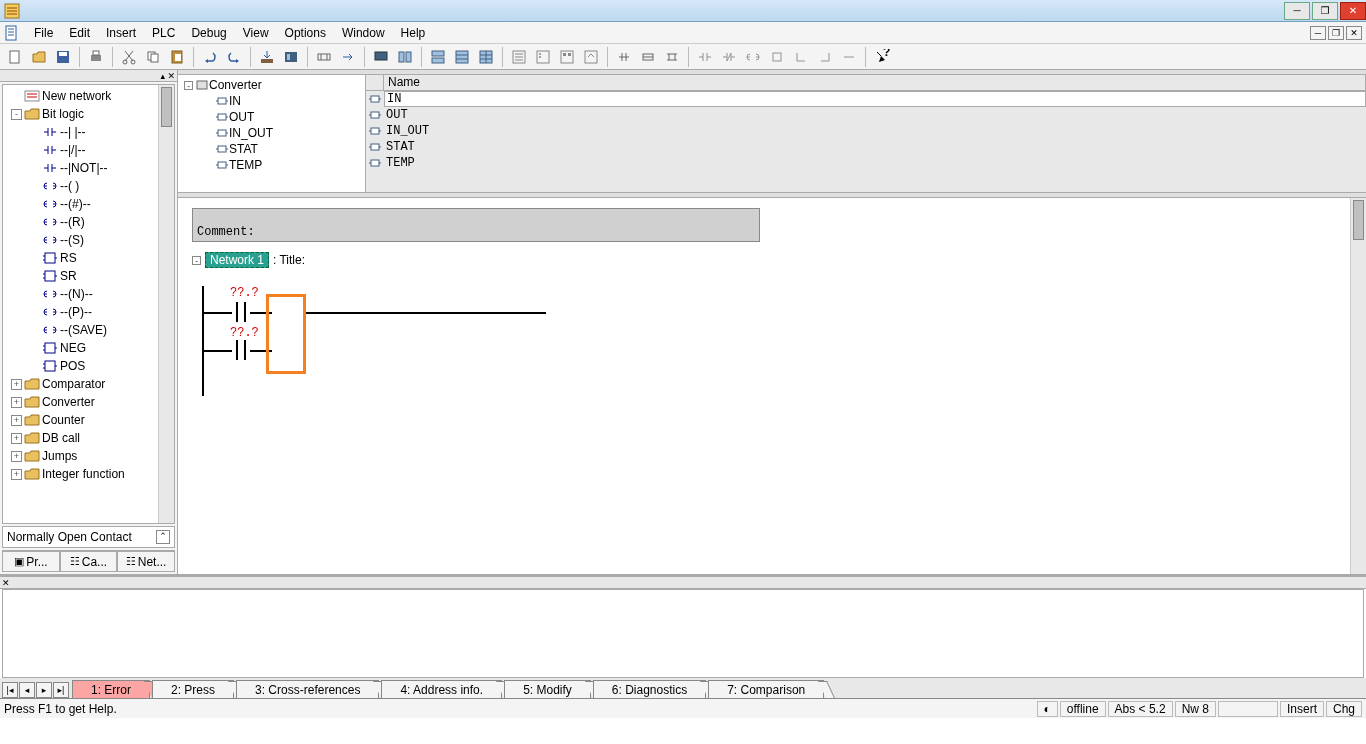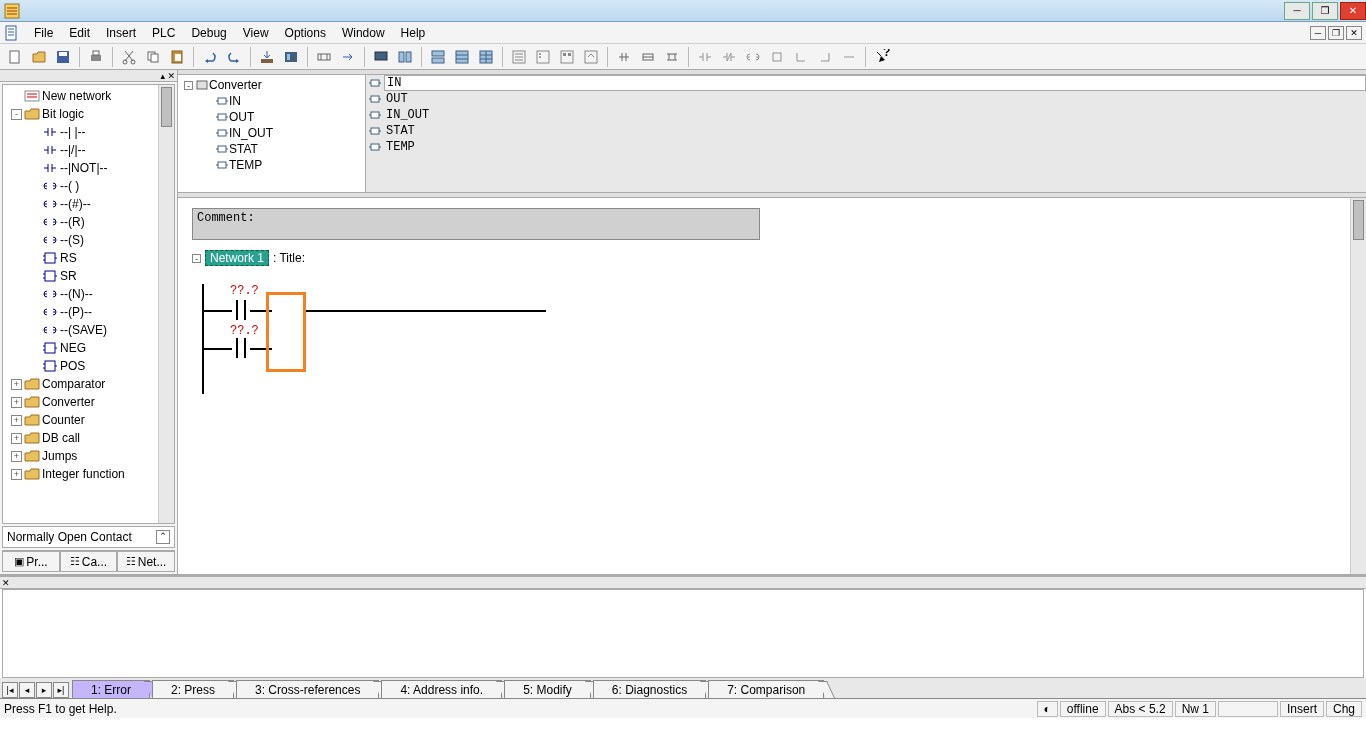--- a/index.html
+++ b/index.html
@@ -646,6 +646,10 @@
           </div>
         </div>
       <div class="ifaceright">
+        <div class="colhdr">
+            <div class="c1"></div>
+            <div class="c2">Name</div>
+          </div>
         <div class="rows" id="ifacerows">
             <div class="row sel">
               <span class="ic">

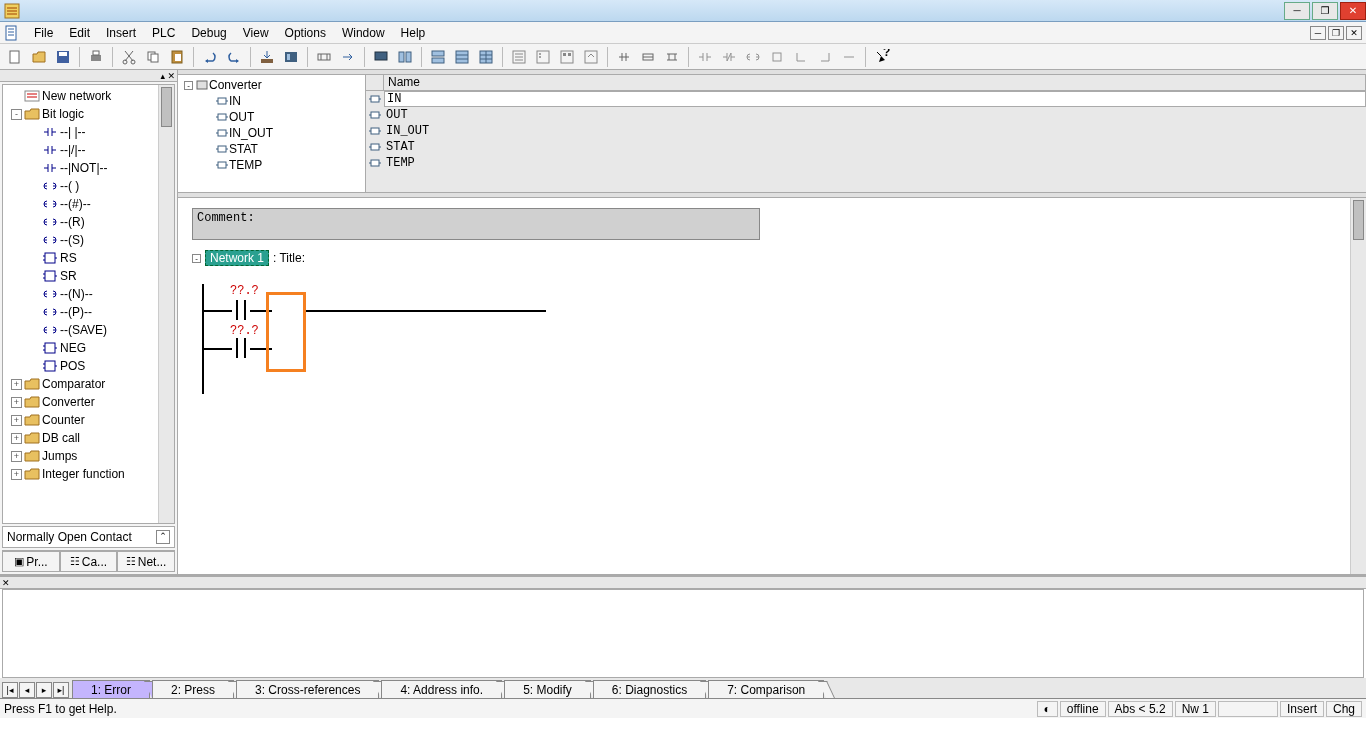--- a/index.html
+++ b/index.html
@@ -67,7 +67,7 @@
 .editor .scroll { position:absolute;right:0;top:0;bottom:0;width:16px;background:#e8e8e8;border-left:1px solid #ccc;}
 .editor .scroll .thumb{position:absolute;top:2px;left:2px;right:2px;height:40px;background:#c0c0c0;border:1px solid #888;}
 .fbtitle { font-family:"Courier New",monospace; font-size:12px; margin-bottom:4px;}
-.commentbox { width:568px; height:32px; background:#d0d0d0; border:1px solid #888; padding:2px 4px; font-family:"Courier New",monospace;}
+.commentbox { width:568px; height:32px; background:#d0d0d0; border:1px solid #888; padding:16px 4px; font-family:"Courier New",monospace;}
 .nettitle { margin-top:10px; font-family:"Courier New",monospace; display:flex;align-items:center;gap:4px;}
 .nettitle .tw{width:9px;height:9px;border:1px solid #888;font-size:8px;line-height:7px;text-align:center;}
 .nettitle .netlabel{ background:#2aa090; color:#fff; padding:0 4px; border:1px dashed #063;}

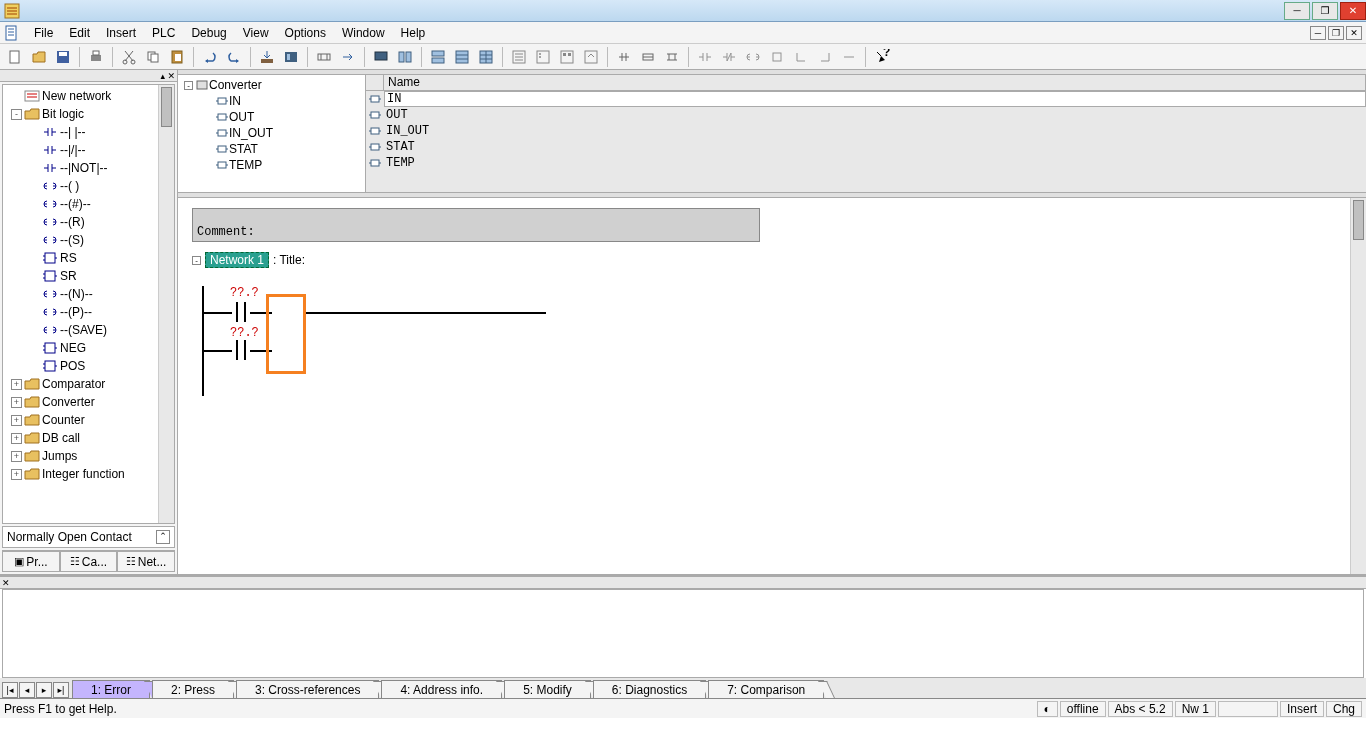--- a/index.html
+++ b/index.html
@@ -87,7 +87,7 @@
 .bottompane .tabs{height:20px;display:flex;align-items:flex-end;background:#e8e8e8;padding-left:2px;}
 .bottompane .navbtn{width:16px;height:16px;border:1px solid #888;background:#f4f4f4;display:flex;align-items:center;justify-content:center;font-size:9px;margin-right:1px;}
 .bottompane .tab{height:18px;padding:0 18px;border:1px solid #888;border-bottom:none;background:#f4f4f4;margin-left:2px;border-radius:0 0 0 0;position:relative;display:flex;align-items:center;}
-.bottompane .tab.active{background:#c4b5fd;}
+.bottompane .tab.active{background:#fca5a5;}
 .bottompane .tab::after{content:"";position:absolute;right:-8px;top:0;bottom:0;width:8px;background:inherit;border-right:1px solid #888;border-top:1px solid #888;transform:skewX(25deg);}
 
 

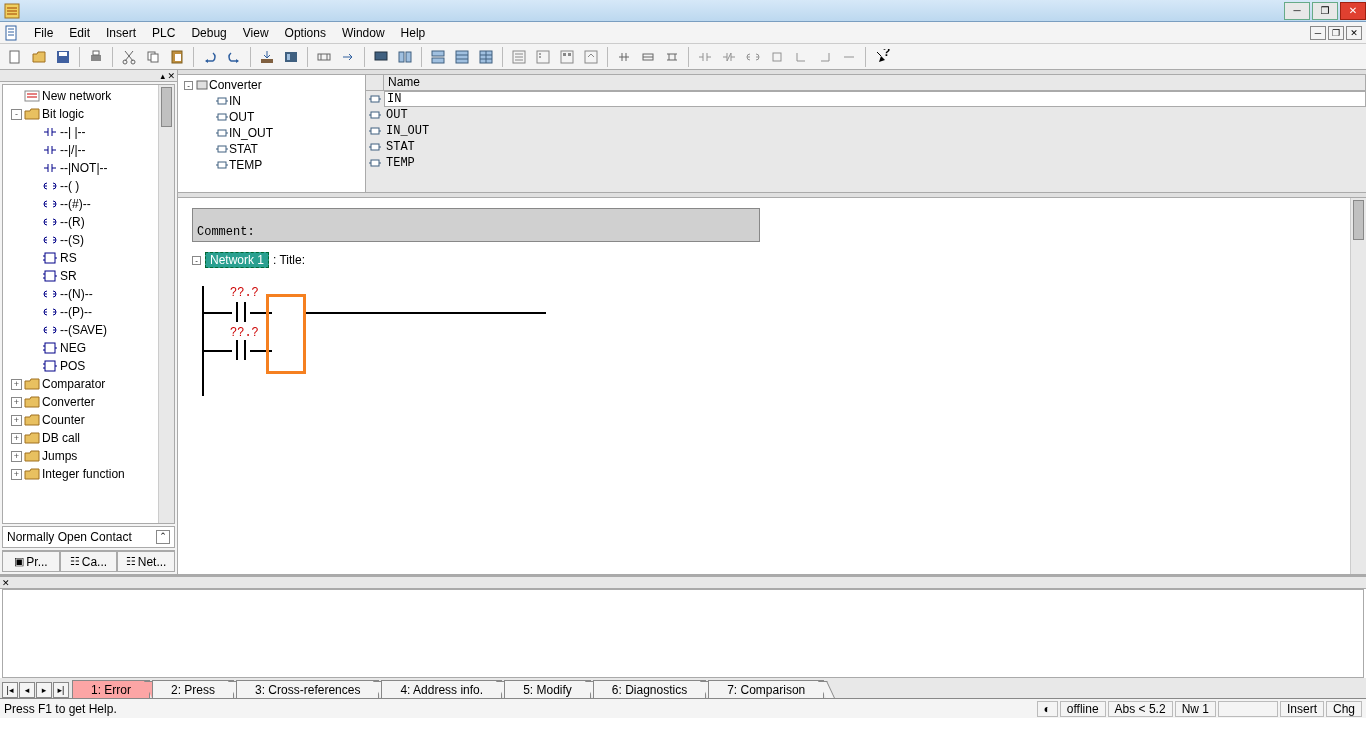--- a/index.html
+++ b/index.html
@@ -756,7 +756,7 @@
   <span class="cell">◐</span>
   <span class="cell">offline</span>
   <span class="cell">Abs &lt; 5.2</span>
-  <span class="cell">Nw 1</span>
+  <span class="cell">Nw 8</span>
   <span class="cell" style="width:60px"></span>
   <span class="cell">Insert</span>
   <span class="cell">Chg</span>

